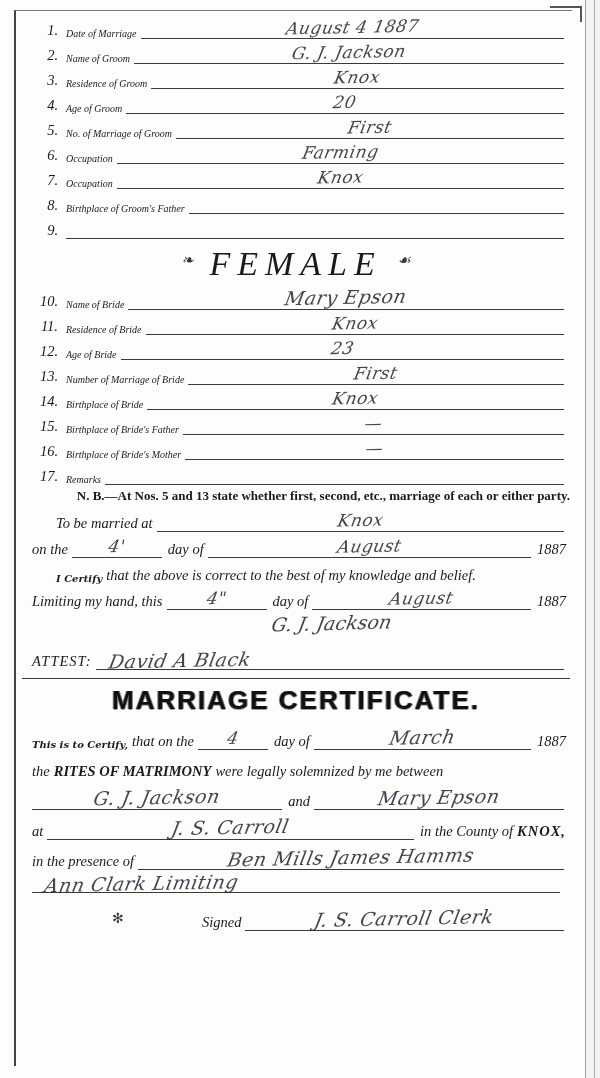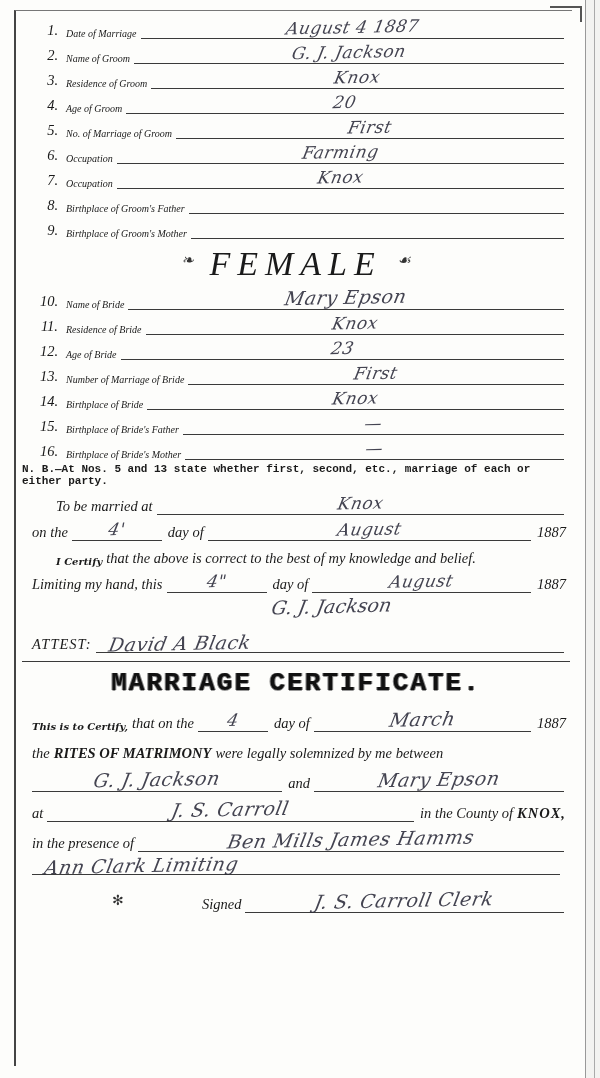--- a/index.html
+++ b/index.html
@@ -265,7 +265,6 @@
     </div>
     <div class="row">
       <div class="num">9.</div>
-      <div class="lbl">Birthplace of Groom's Mother</div>
       <div class="fill">
           <span class="hand"></span>
         </div>

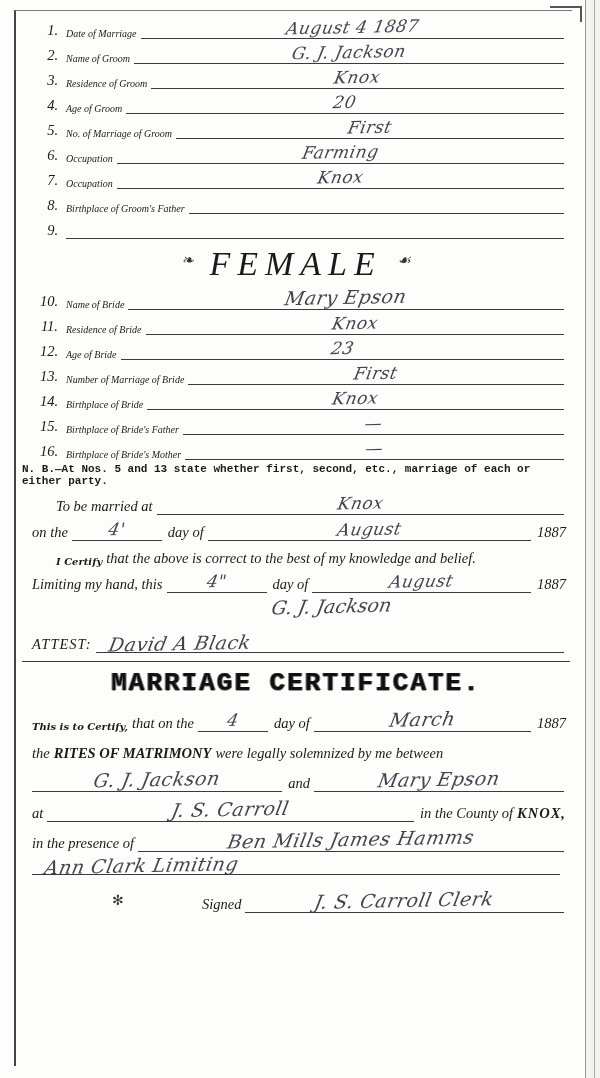--- a/index.html
+++ b/index.html
@@ -325,6 +325,13 @@
           <span class="hand">—</span>
         </div>
     </div>
+    <div class="row">
+      <div class="num">17.</div>
+      <div class="lbl">Remarks</div>
+      <div class="fill">
+          <span class="hand"></span>
+        </div>
+    </div>
 
     <div class="note">N. B.—At Nos. 5 and 13 state whether first, second, etc., marriage of each or either party.</div>
 

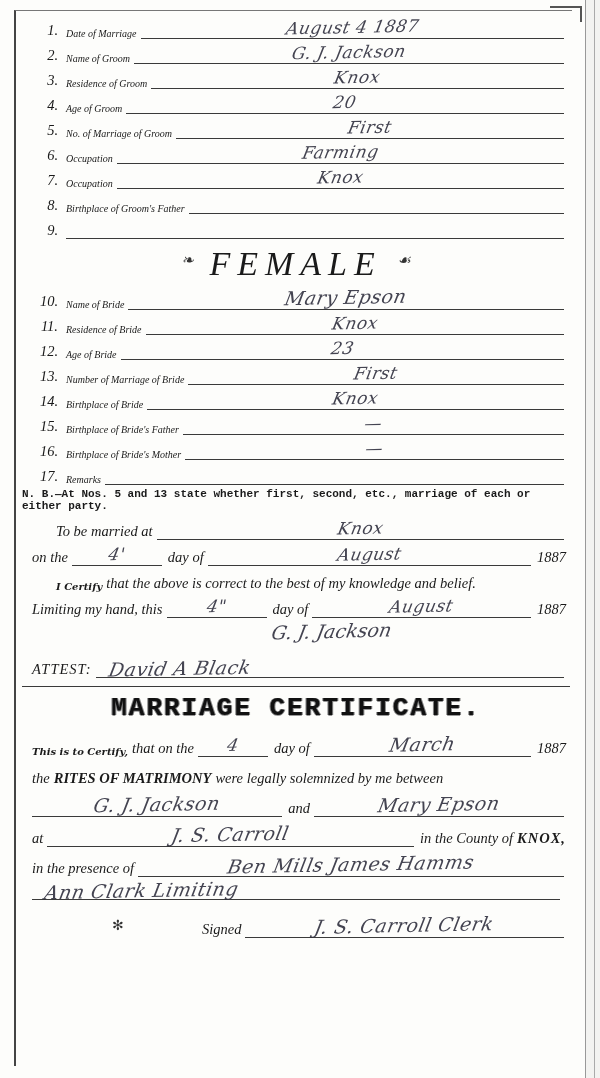--- a/index.html
+++ b/index.html
@@ -123,12 +123,11 @@
   .hand.left { text-align: left; padding-left: 14px; }
 
   .note {
-    text-align: left;
-    font-size: 11px;
+    text-align: right;
+    font-size: 13px;
     font-weight: bold;
     margin: 3px 0 2px 0;
     letter-spacing: 0;
-    font-family: Liberation Mono, monospace;
   }
 
   

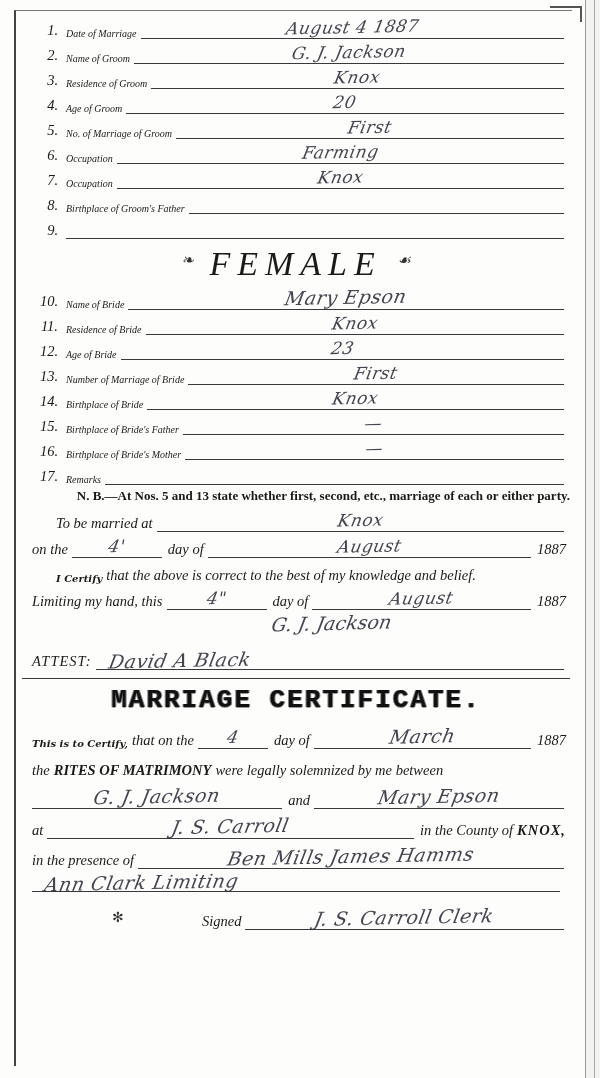--- a/index.html
+++ b/index.html
@@ -160,7 +160,7 @@
     font-size: 26px;
     font-weight: bold;
     letter-spacing: 2px;
-    font-family: Liberation Mono, monospace;
+    font-family: Liberation Sans, sans-serif;
     color: #111;
     margin: 6px 0 8px 0;
     text-shadow: 1px 0 0 #888, -1px 0 0 #888, 0 1px 0 #999;

